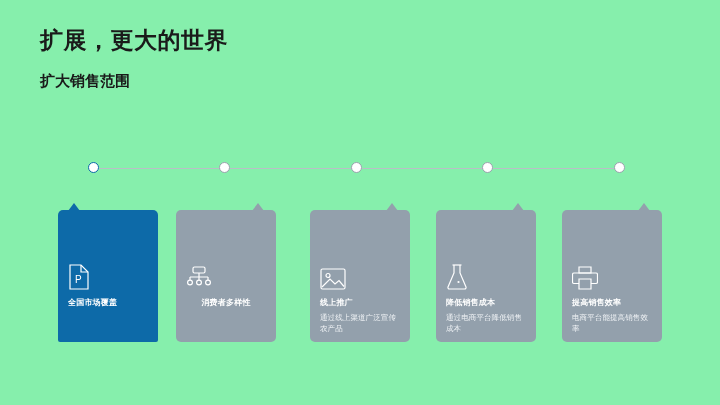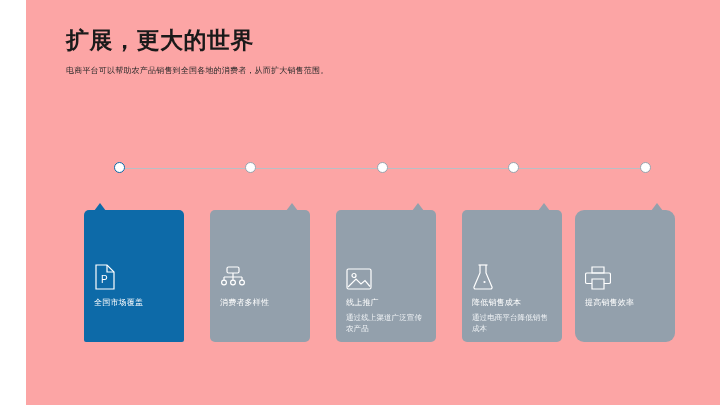--- a/index.html
+++ b/index.html
@@ -18,8 +18,7 @@
   .slide {
     position: absolute;
     inset: 0;
-    background: #fca5a5;
-    margin-left: 26px;
+    background: #86efac;
   }
 
   

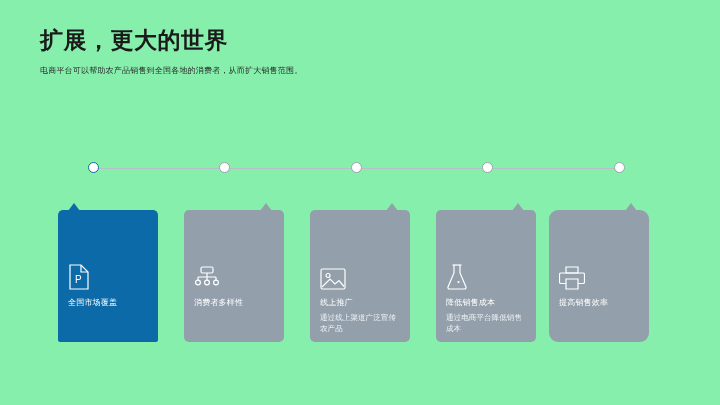--- a/index.html
+++ b/index.html
@@ -148,6 +148,7 @@
 
   <div class="header">
     <h1 class="page-title">扩展，更大的世界</h1>
+    <h2 class="page-subtitle">扩大销售范围</h2>
     <p class="page-desc">电商平台可以帮助农产品销售到全国各地的消费者，从而扩大销售范围。</p>
   </div>
 

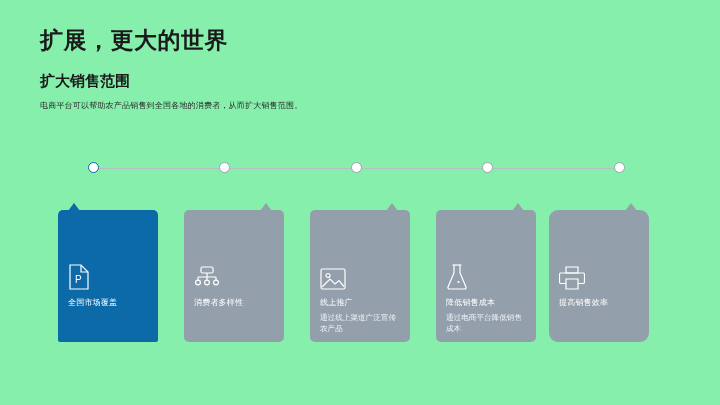--- a/index.html
+++ b/index.html
@@ -149,7 +149,6 @@
   <div class="header">
     <h1 class="page-title">扩展，更大的世界</h1>
     <h2 class="page-subtitle">扩大销售范围</h2>
-    <p class="page-desc">电商平台可以帮助农产品销售到全国各地的消费者，从而扩大销售范围。</p>
   </div>
 
   <div class="timeline">

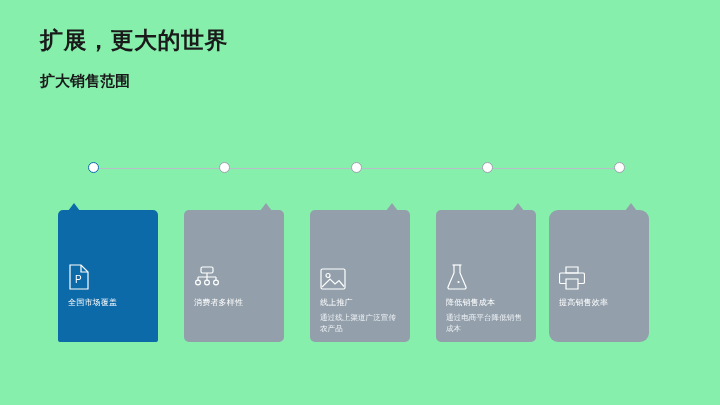--- a/index.html
+++ b/index.html
@@ -127,7 +127,7 @@
 
   .card-title {
     font-size: 8px;
-    font-weight: normal;
+    font-weight: bold;
     color: #ffffff;
     margin-top: 8px;
     line-height: 1.3;

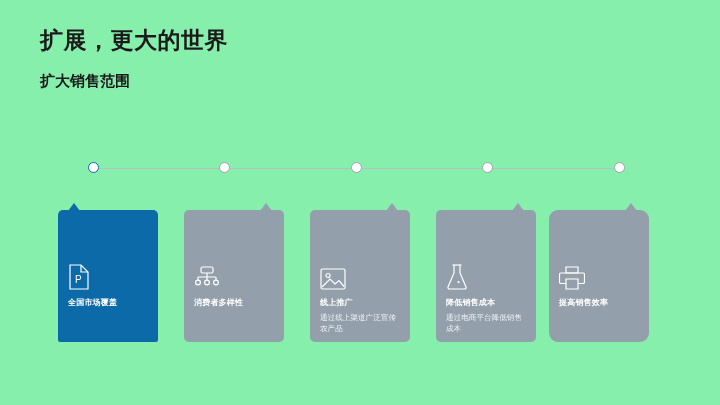--- a/index.html
+++ b/index.html
@@ -174,7 +174,7 @@
       <div class="card-title">全国市场覆盖</div>
     </div>
 
-    <div class="card gray" style="left:126px;">
+    <div class="card gray" style="left:118px;text-align:center;">
       <div class="pointer"></div>
       <div class="card-icon">
         <svg width="26" height="24" viewBox="0 0 26 24" fill="none" stroke="#ffffff" stroke-width="1.2">

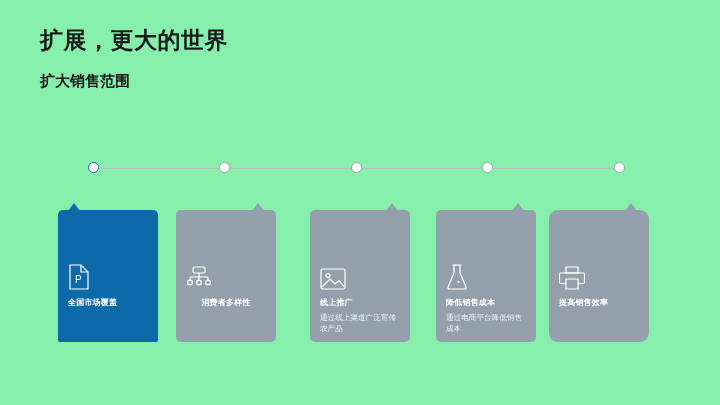--- a/index.html
+++ b/index.html
@@ -214,7 +214,7 @@
       <div class="card-text">通过线上渠道广泛宣传农产品</div>
     </div>
 
-    <div class="card gray" style="left:491px;border-radius:9px;">
+    <div class="card gray" style="left:504px;">
       <div class="pointer"></div>
       <div class="card-icon">
         <svg width="26" height="24" viewBox="0 0 26 24" fill="none" stroke="#ffffff" stroke-width="1.2">

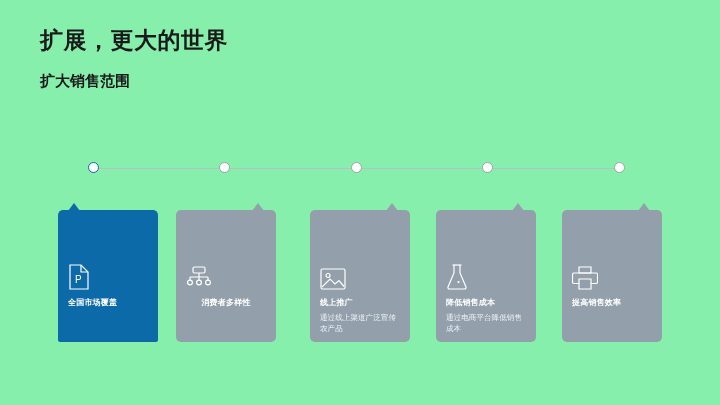--- a/index.html
+++ b/index.html
@@ -224,6 +224,7 @@
         </svg>
       </div>
       <div class="card-title">提高销售效率</div>
+      <div class="card-text">电商平台能提高销售效率</div>
     </div>
 
   </div>

